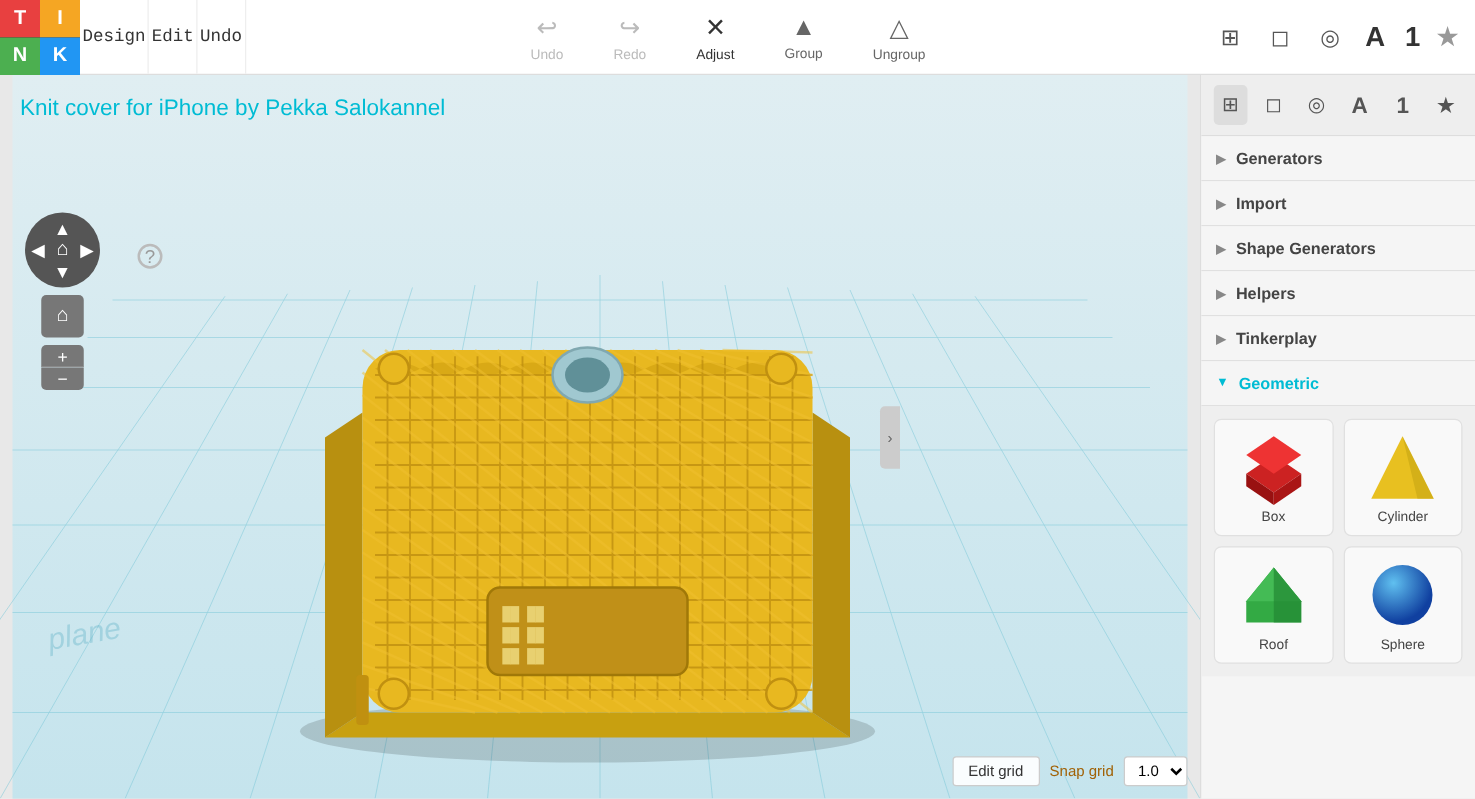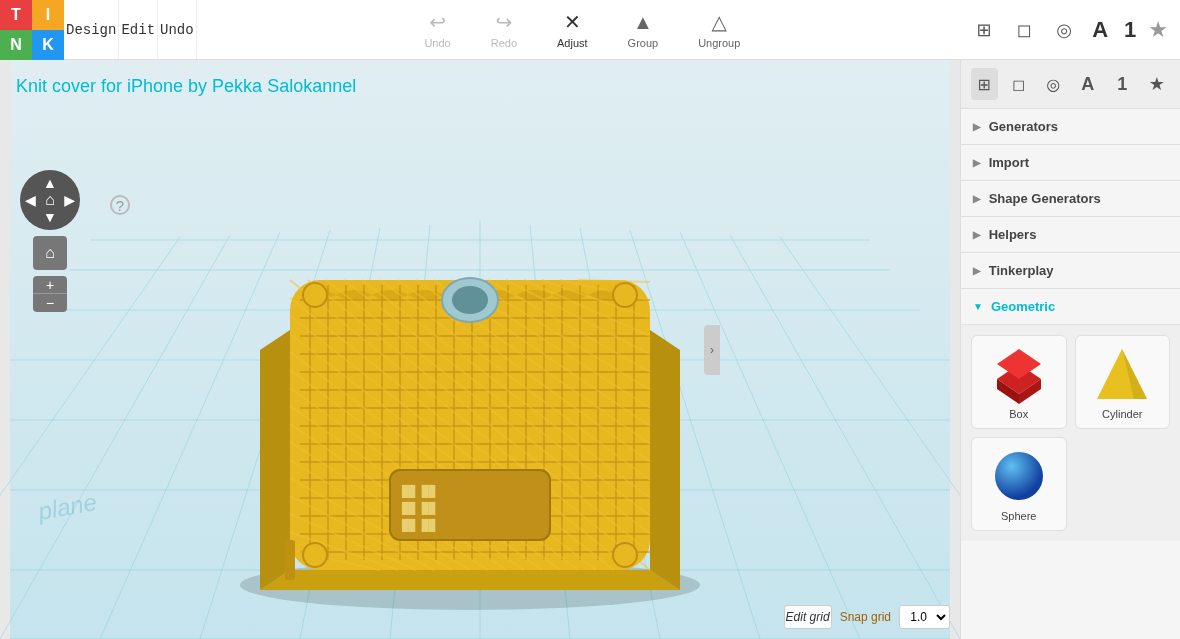--- a/index.html
+++ b/index.html
@@ -491,6 +491,16 @@
           <span class="shape-label">Cylinder</span>
         </div>
 
+        <div class="shape-item">
+          <div class="shape-3d">
+            <svg width="60" height="60" viewBox="0 0 60 60">
+              <polygon points="30,8 52,35 52,52 8,52 8,35" fill="#33aa44"></polygon>
+              <polygon points="30,8 52,35 8,35" fill="#44bb55"></polygon>
+              <polygon points="30,8 52,35 52,52 30,52" fill="#228833" opacity="0.7"></polygon>
+            </svg>
+          </div>
+          <span class="shape-label">Roof</span>
+        </div>
 
 
         <div class="shape-item">

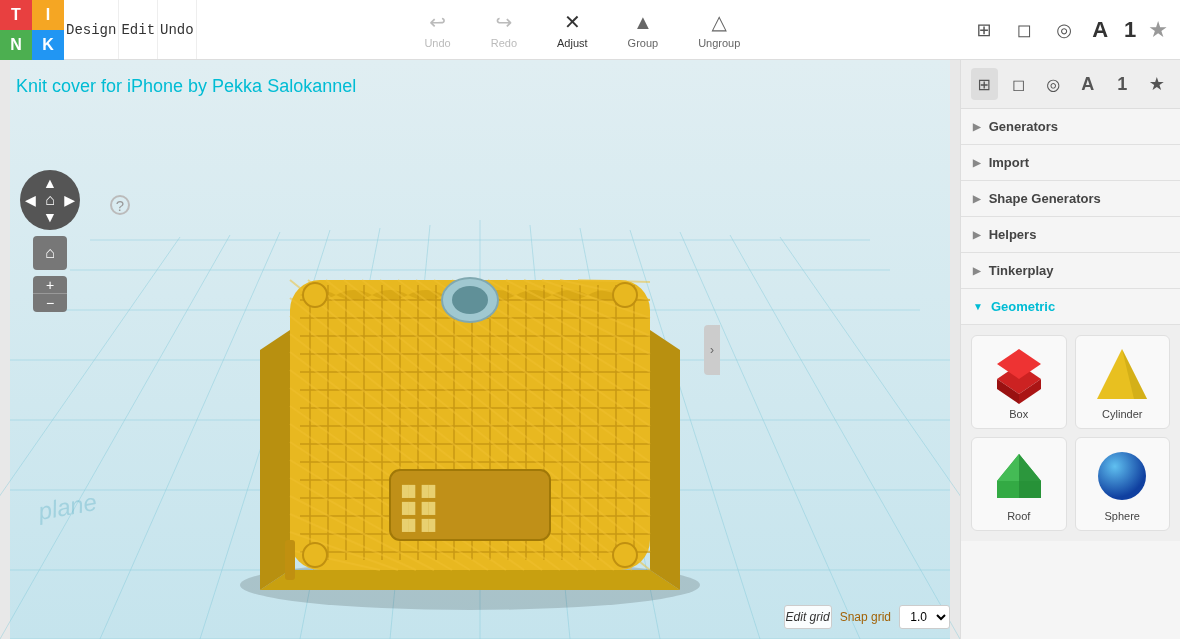--- a/index.html
+++ b/index.html
@@ -88,12 +88,11 @@
     #edit-grid-btn {
       background: rgba(255,255,255,0.9);
       border: 1px solid #ccc;
-      padding: 4px 1px;
+      padding: 4px 12px;
       font-size: 12px;
       cursor: pointer;
       border-radius: 3px;
       color: #333;
-      font-style: italic;
     }
     #snap-grid-label { font-size: 12px; color: #a16207; }
     #snap-grid-select {

